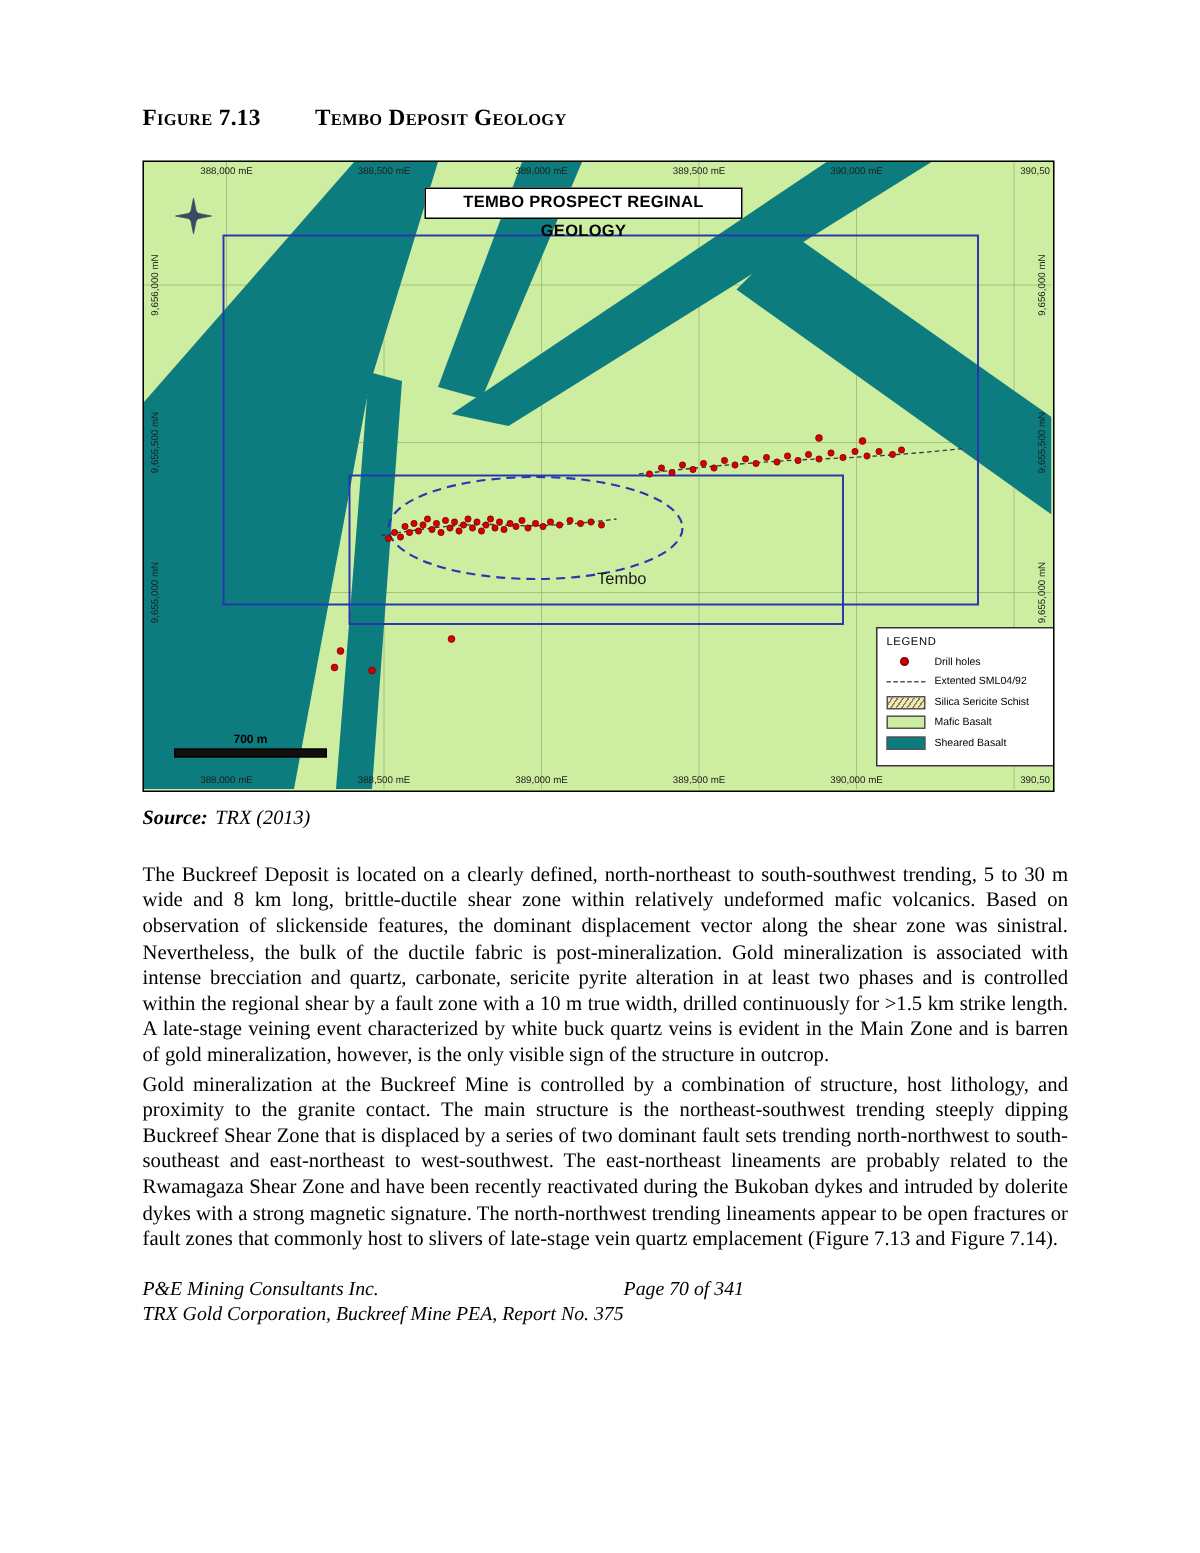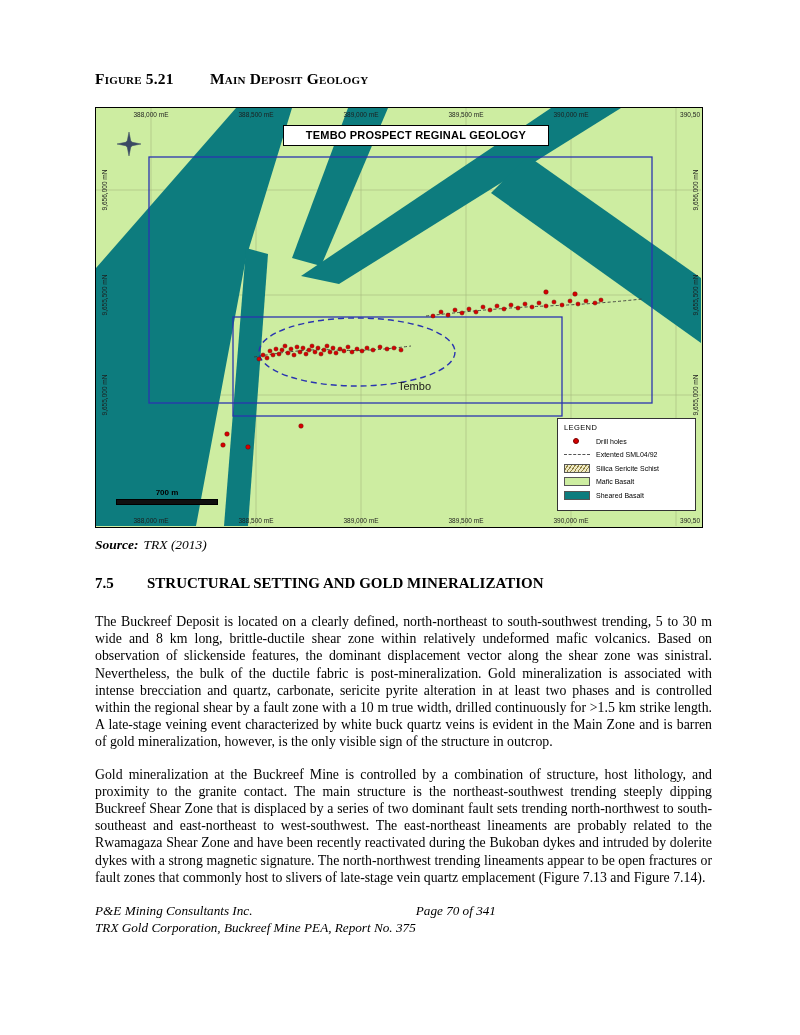--- a/index.html
+++ b/index.html
@@ -95,7 +95,7 @@
 <div class="page">
 
   <div class="figure-heading">
-    <span class="fig-label">Figure 5.21</span><span>Main Deposit Geology</span>
+    <span class="fig-label">Figure 7.13</span><span>Main Deposit Geology</span>
   </div>
 
   <div class="map-figure">

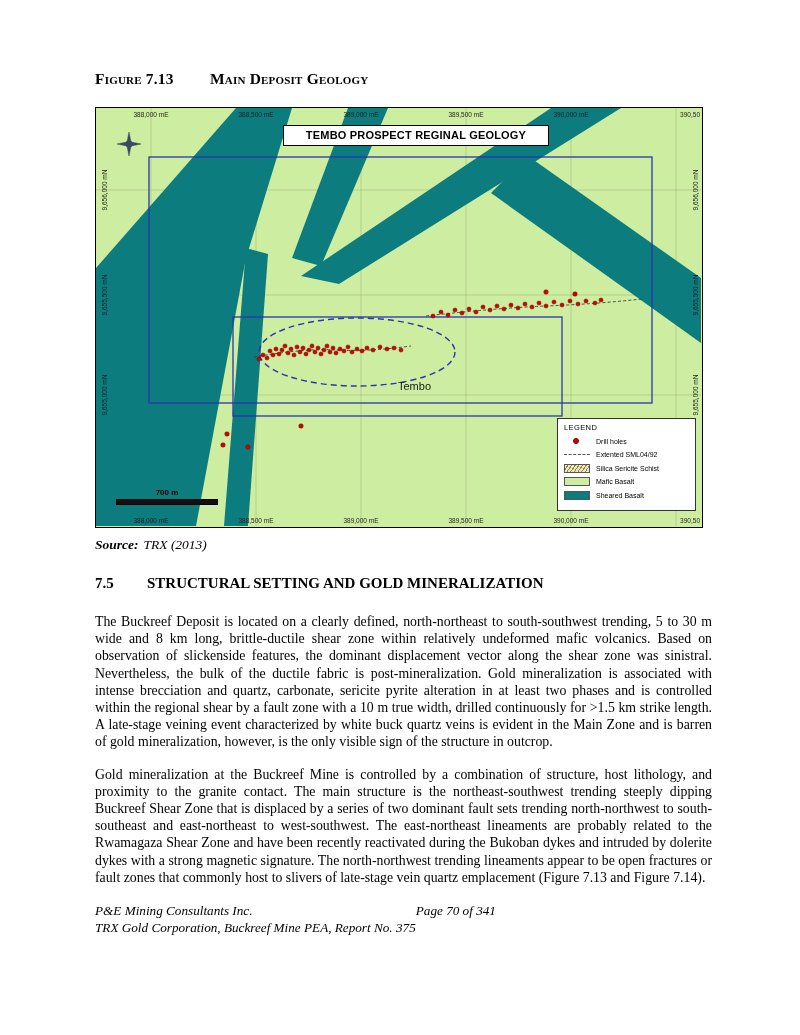--- a/index.html
+++ b/index.html
@@ -95,7 +95,7 @@
 <div class="page">
 
   <div class="figure-heading">
-    <span class="fig-label">Figure 7.13</span><span>Main Deposit Geology</span>
+    <span class="fig-label">Figure 7.13</span><span>Tembo Deposit Geology</span>
   </div>
 
   <div class="map-figure">

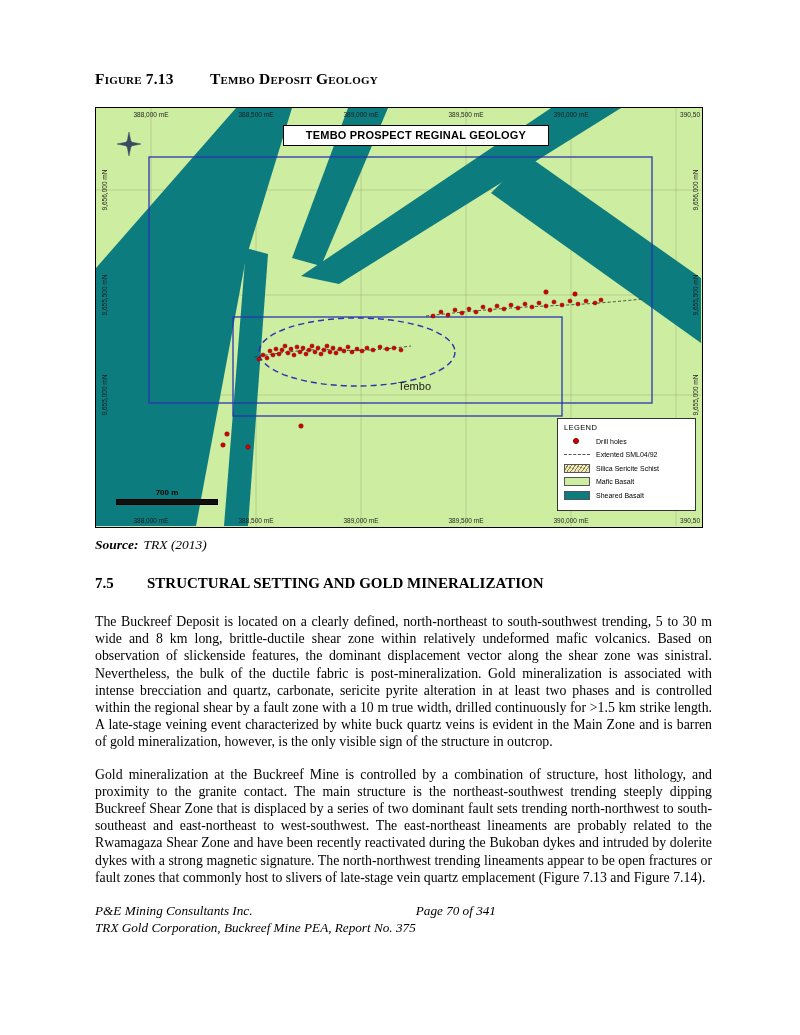--- a/index.html
+++ b/index.html
@@ -33,7 +33,7 @@
   .brect{ fill:none; stroke:var(--blue); stroke-width:1.3; }
 
   .map-title-box{
-    position:absolute; left:187px; top:17px; width:266px; height:21px;
+    position:absolute; left:187px; top:17px; width:212px; height:21px;
     background:#fff; border:1.4px solid #000; text-align:center;
     font:bold 11px/19px "Liberation Sans", sans-serif; letter-spacing:.2px;
   }

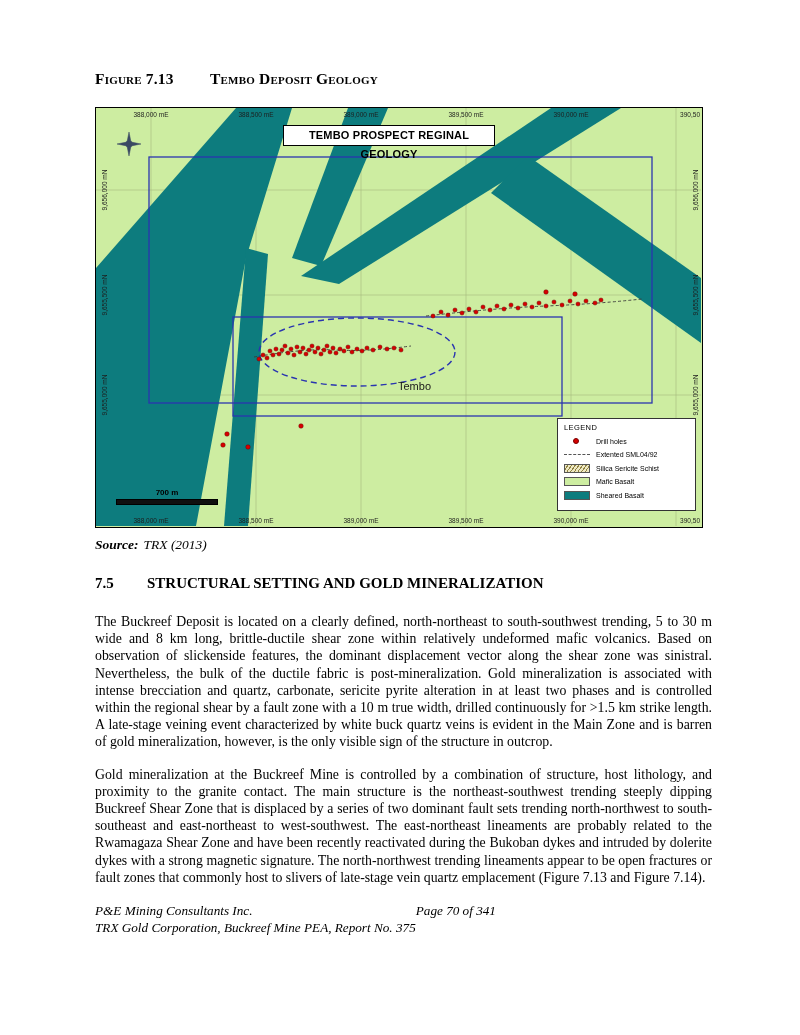--- a/index.html
+++ b/index.html
@@ -54,7 +54,7 @@
   .scale-rule{ height:6px; background:#101010; border:1px solid #000; }
 
   .legend{
-    position:absolute; left:461px; top:310px; width:139px; height:93px;
+    position:absolute; left:488px; top:310px; width:139px; height:93px;
     background:#fff; border:1px solid #333; padding:4px 6px;
     font-family:"Liberation Sans", sans-serif;
   }

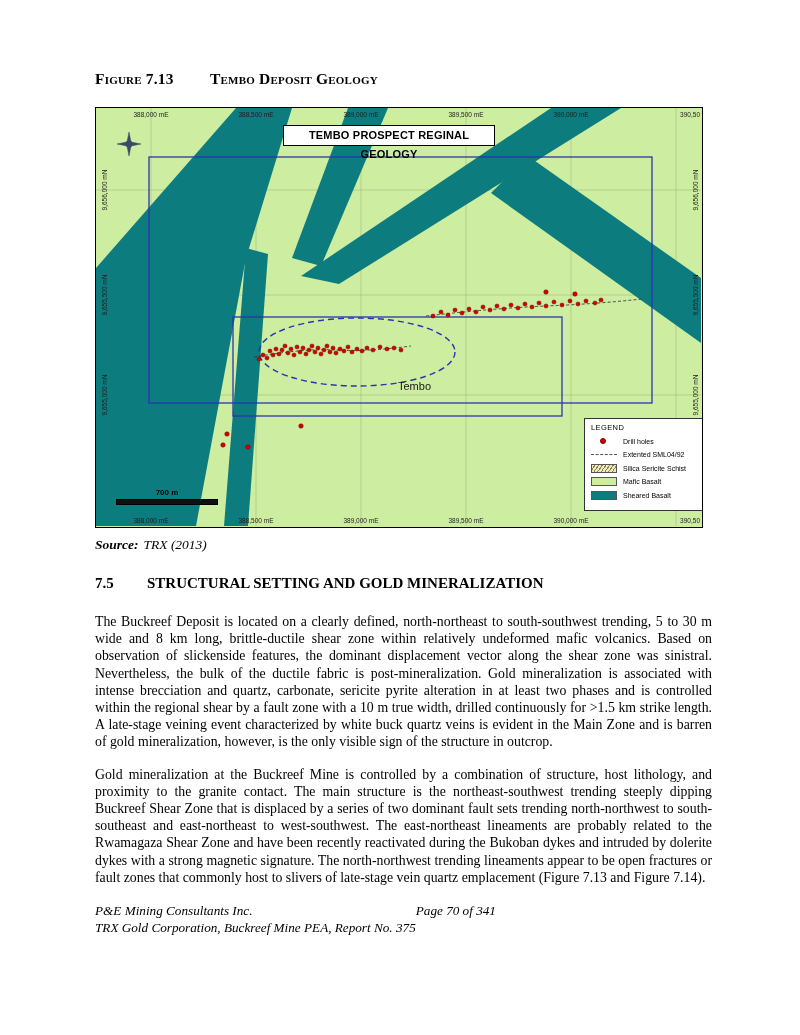--- a/index.html
+++ b/index.html
@@ -276,9 +276,6 @@
     <span class="src-label">Source:</span><span>TRX (2013)</span>
   </div>
 
-  <div class="section-heading">
-    <span class="sec-num">7.5</span><span>STRUCTURAL SETTING AND GOLD MINERALIZATION</span>
-  </div>
 
   <p class="body-para">The Buckreef Deposit is located on a clearly defined, north-northeast to south-southwest trending, 5 to 30 m wide and 8 km long, brittle-ductile shear zone within relatively undeformed mafic volcanics. Based on observation of slickenside features, the dominant displacement vector along the shear zone was sinistral. Nevertheless, the bulk of the ductile fabric is post-mineralization. Gold mineralization is associated with intense brecciation and quartz, carbonate, sericite pyrite alteration in at least two phases and is controlled within the regional shear by a fault zone with a 10 m true width, drilled continuously for &gt;1.5 km strike length. A late-stage veining event characterized by white buck quartz veins is evident in the Main Zone and is barren of gold mineralization, however, is the only visible sign of the structure in outcrop.</p>
   <p class="body-para">Gold mineralization at the Buckreef Mine is controlled by a combination of structure, host lithology, and proximity to the granite contact. The main structure is the northeast-southwest trending steeply dipping Buckreef Shear Zone that is displaced by a series of two dominant fault sets trending north-northwest to south-southeast and east-northeast to west-southwest. The east-northeast lineaments are probably related to the Rwamagaza Shear Zone and have been recently reactivated during the Bukoban dykes and intruded by dolerite dykes with a strong magnetic signature. The north-northwest trending lineaments appear to be open fractures or fault zones that commonly host to slivers of late-stage vein quartz emplacement (Figure 7.13 and Figure 7.14).</p>

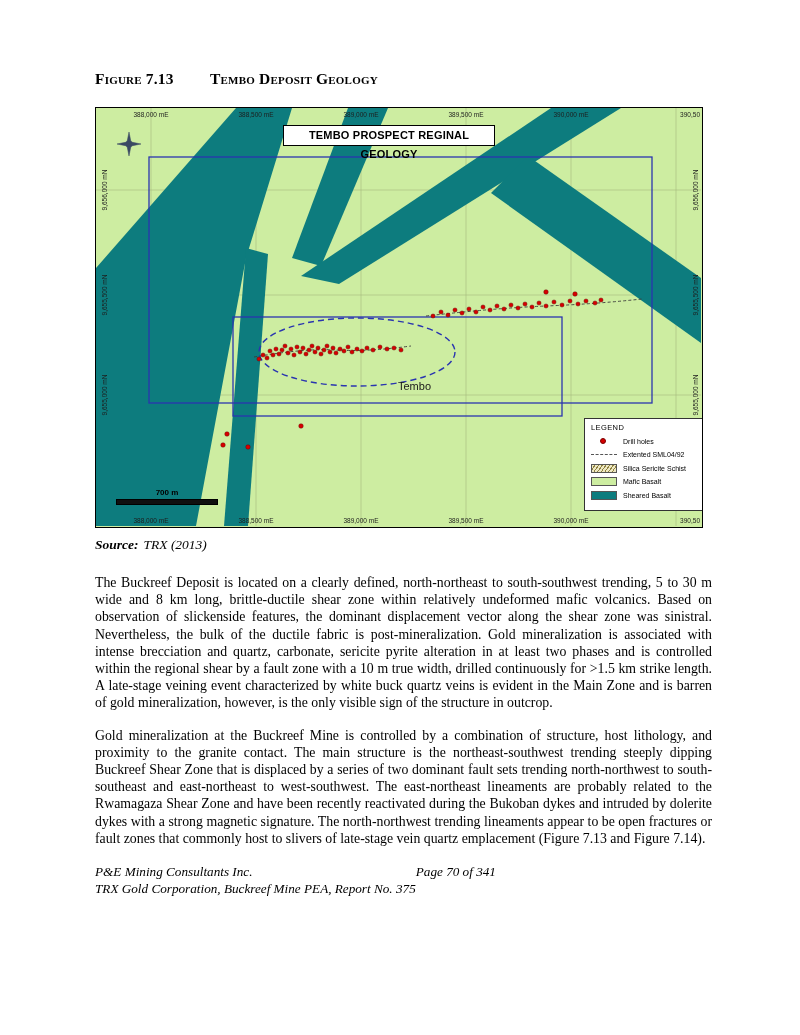--- a/index.html
+++ b/index.html
@@ -82,7 +82,7 @@
     margin-top:21px; font-size:13.8px; line-height:17.2px;
     text-align:justify; color:#000;
   }
-  .body-para + .body-para{ margin-top:15px;font-family:Liberation Serif, serif; }
+  .body-para + .body-para{ margin-top:2px;font-family:Liberation Serif, serif; }
 
   .footer{
     margin-top:17px; display:flex; justify-content:flex-start;

